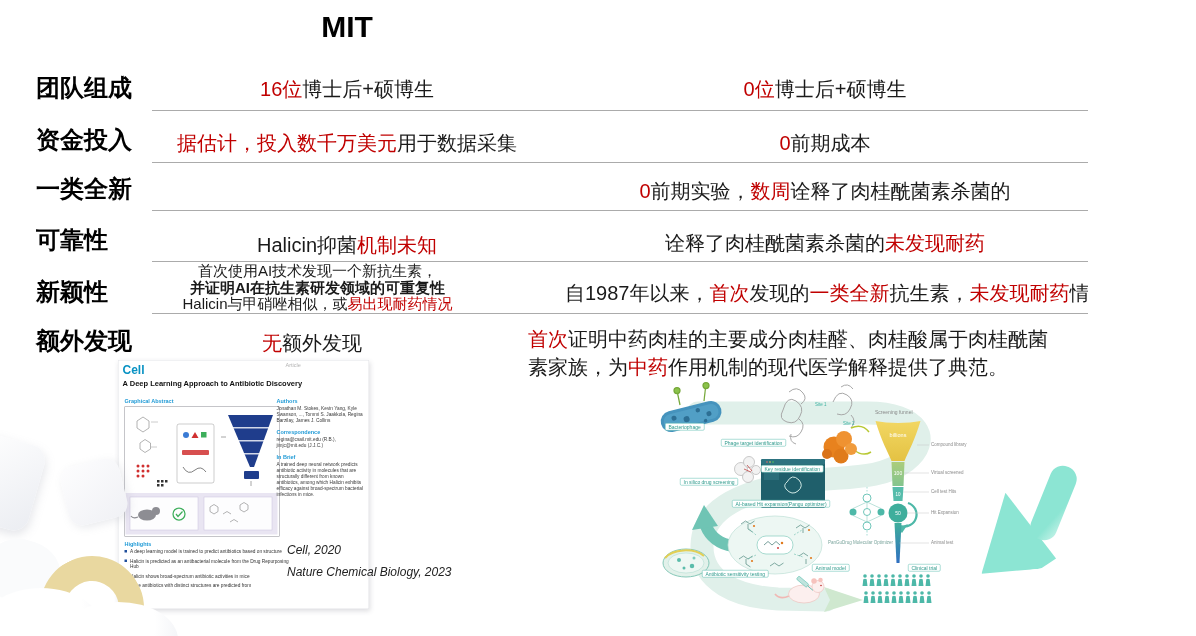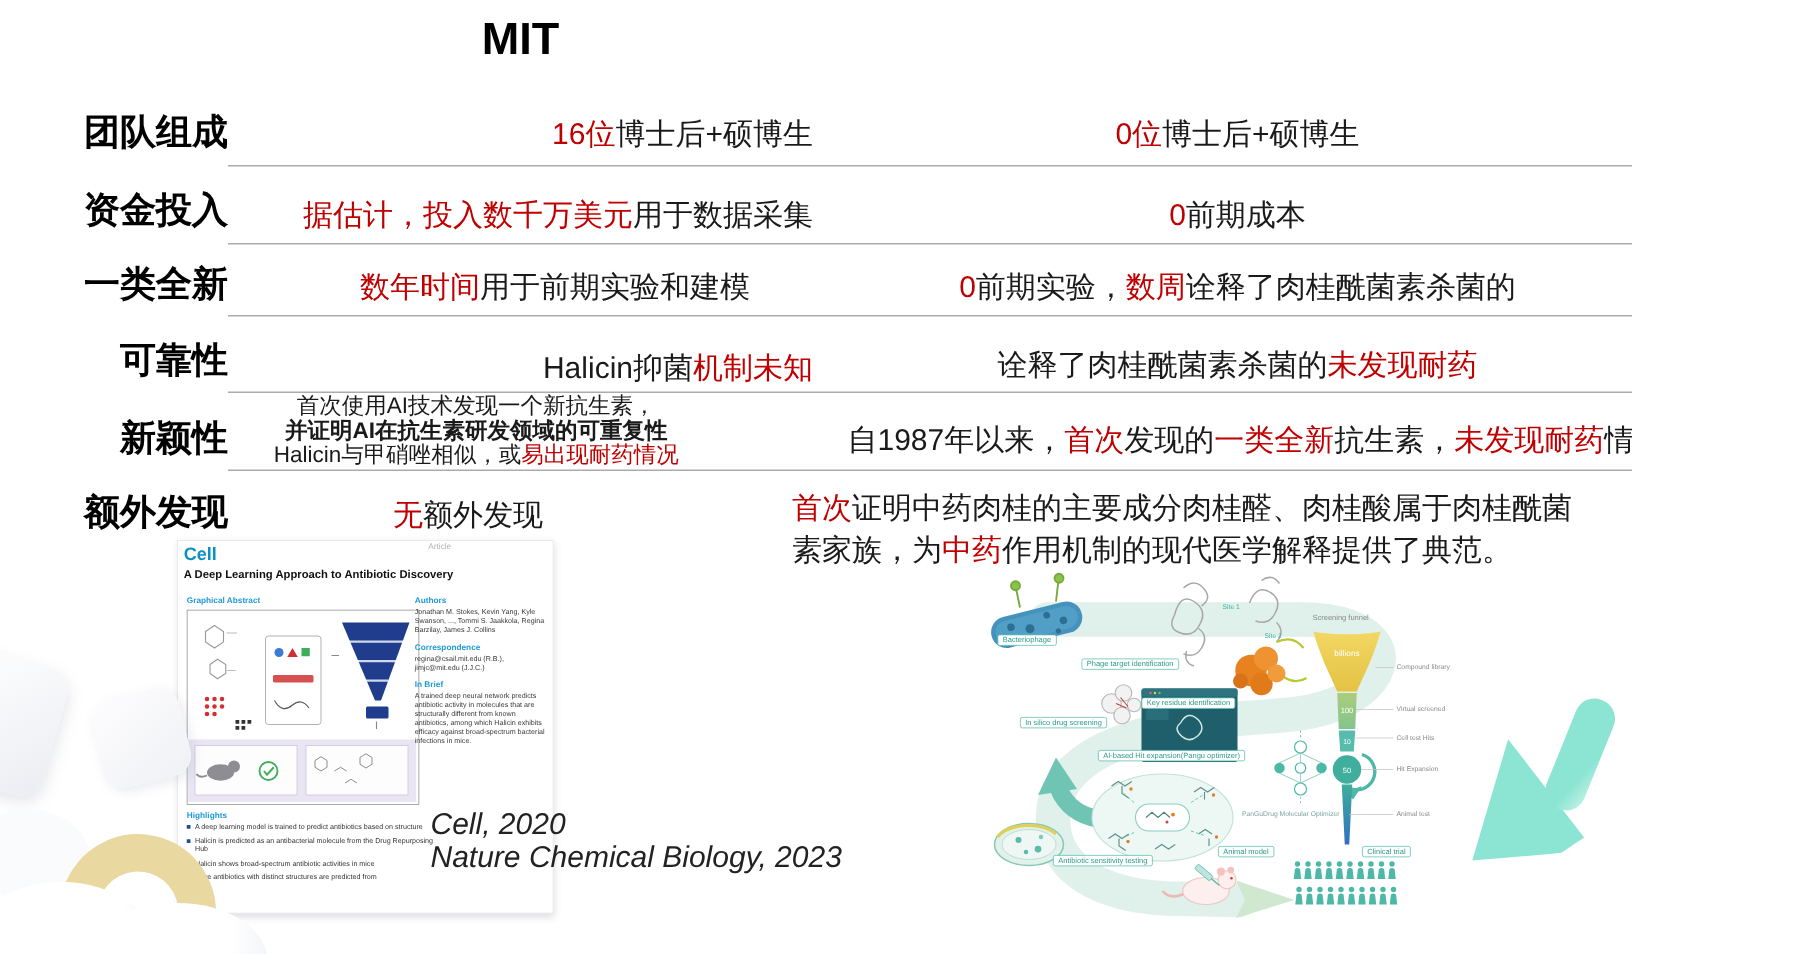--- a/index.html
+++ b/index.html
@@ -8,7 +8,7 @@
   .abs{position:absolute;}
   
   .col-header{position:absolute;top:10px;font-size:30px;font-weight:bold;color:#000;text-align:center;}
-  .row-label{position:absolute;left:36px;width:116px;font-size:24px;font-weight:bold;color:#000;text-align:right;}
+  .row-label{position:absolute;left:36px;width:116px;font-size:24px;font-weight:bold;color:#000;text-align:left;}
   .cellline{position:absolute;font-size:20px;text-align:center;white-space:nowrap;}
   .mitcell{left:152px;width:390px;text-align:right;}
   .xjcell{left:565px;width:520px;}

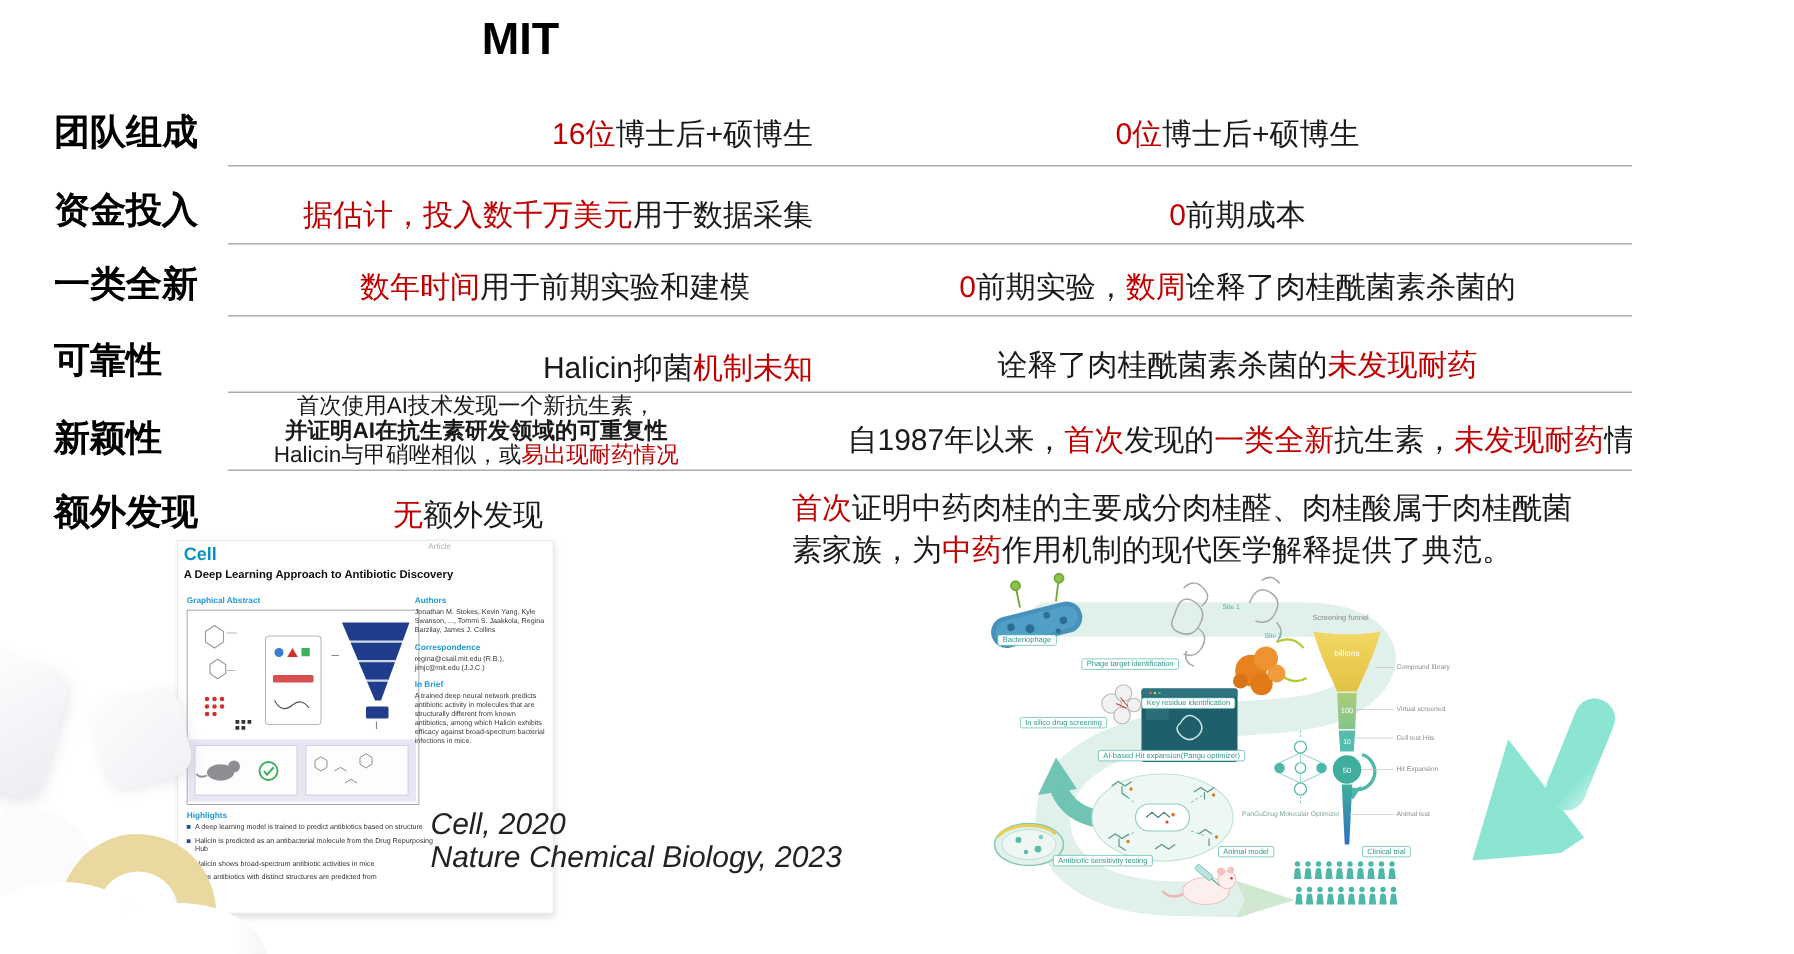--- a/index.html
+++ b/index.html
@@ -10,7 +10,7 @@
   .col-header{position:absolute;top:10px;font-size:30px;font-weight:bold;color:#000;text-align:center;}
   .row-label{position:absolute;left:36px;width:116px;font-size:24px;font-weight:bold;color:#000;text-align:left;}
   .cellline{position:absolute;font-size:20px;text-align:center;white-space:nowrap;}
-  .mitcell{left:152px;width:390px;text-align:right;}
+  .mitcell{left:152px;width:390px;}
   .xjcell{left:565px;width:520px;}
   .red{color:#c00000;}
   .divider{position:absolute;left:152px;width:978px;height:1px;background:#ababab;}

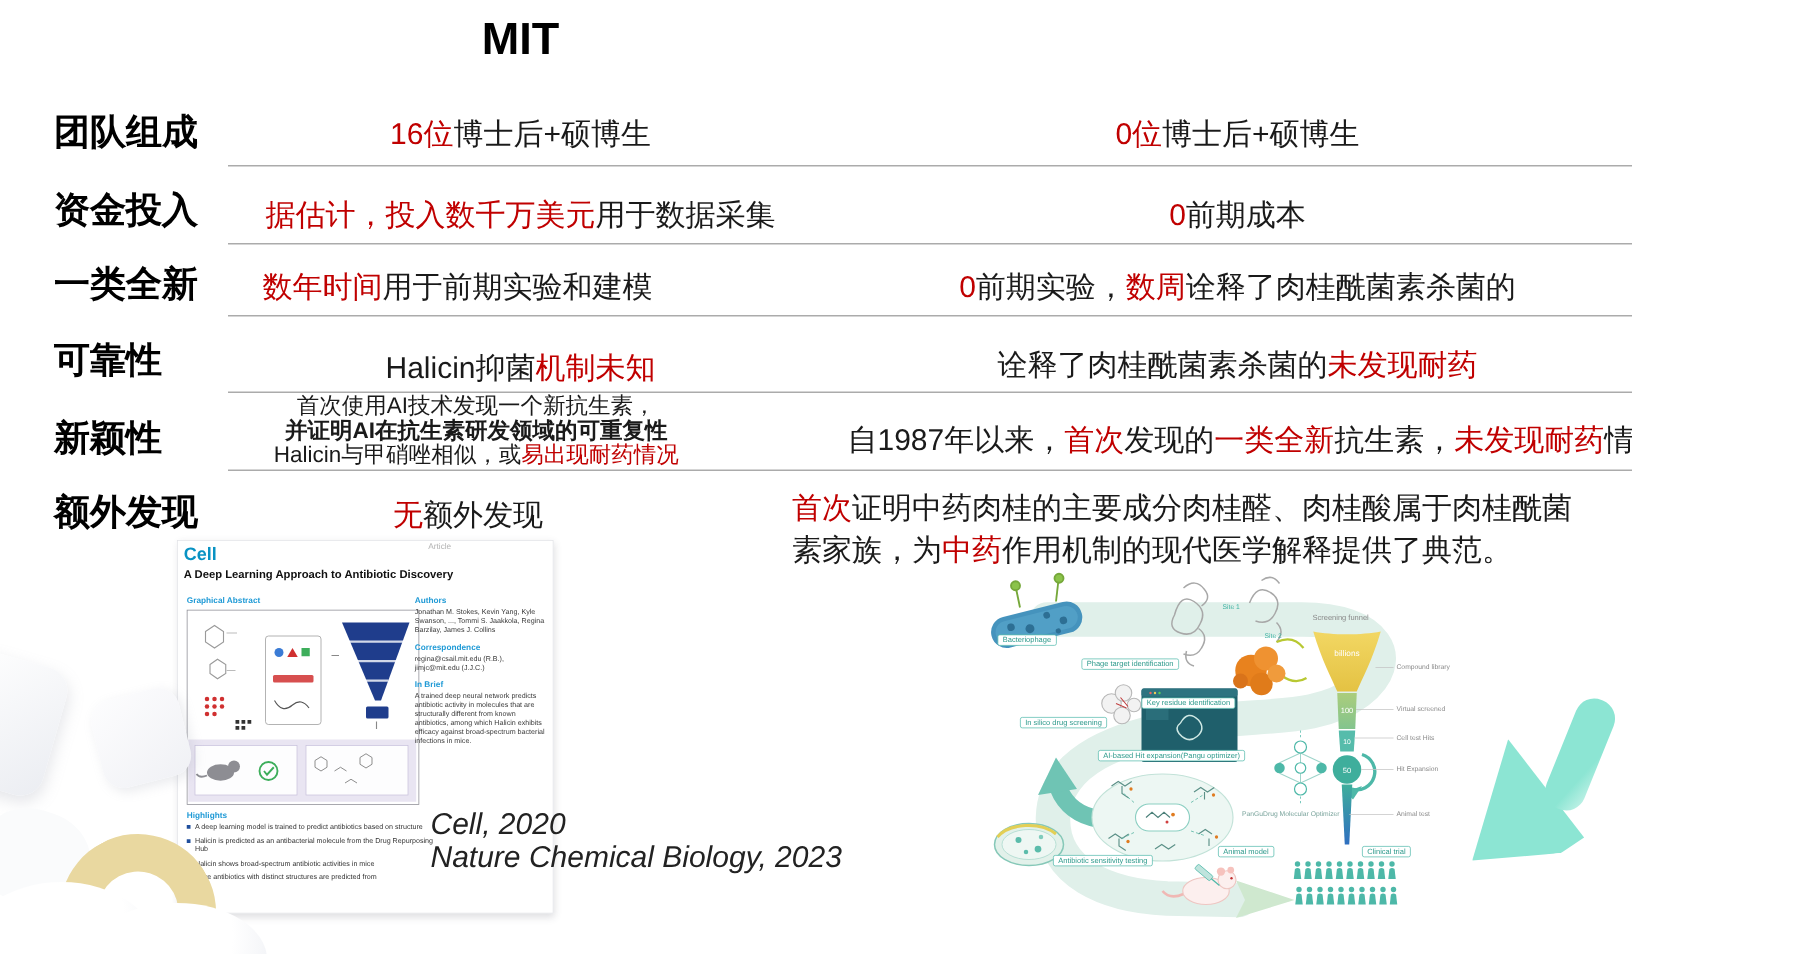--- a/index.html
+++ b/index.html
@@ -81,7 +81,6 @@
   <div class="cellline mitcell" style="top:130px;"><span class="red">据估计，投入数千万美元</span><span>用于数据采集</span></div>
   <div class="cellline xjcell" style="top:130px;"><span class="red">0</span><span>前期成本</span></div>
 
-  <div class="cellline mitcell" style="top:178px;left:110px;"><span class="red">数年时间</span><span>用于前期实验和建模</span></div>
   <div class="cellline xjcell" style="top:178px;"><span class="red">0</span><span>前期实验，</span><span class="red">数周</span><span>诠释了肉桂酰菌素杀菌的</span></div>
 
   <div class="cellline mitcell" style="top:232px;"><span>Halicin抑菌</span><span class="red">机制未知</span></div>

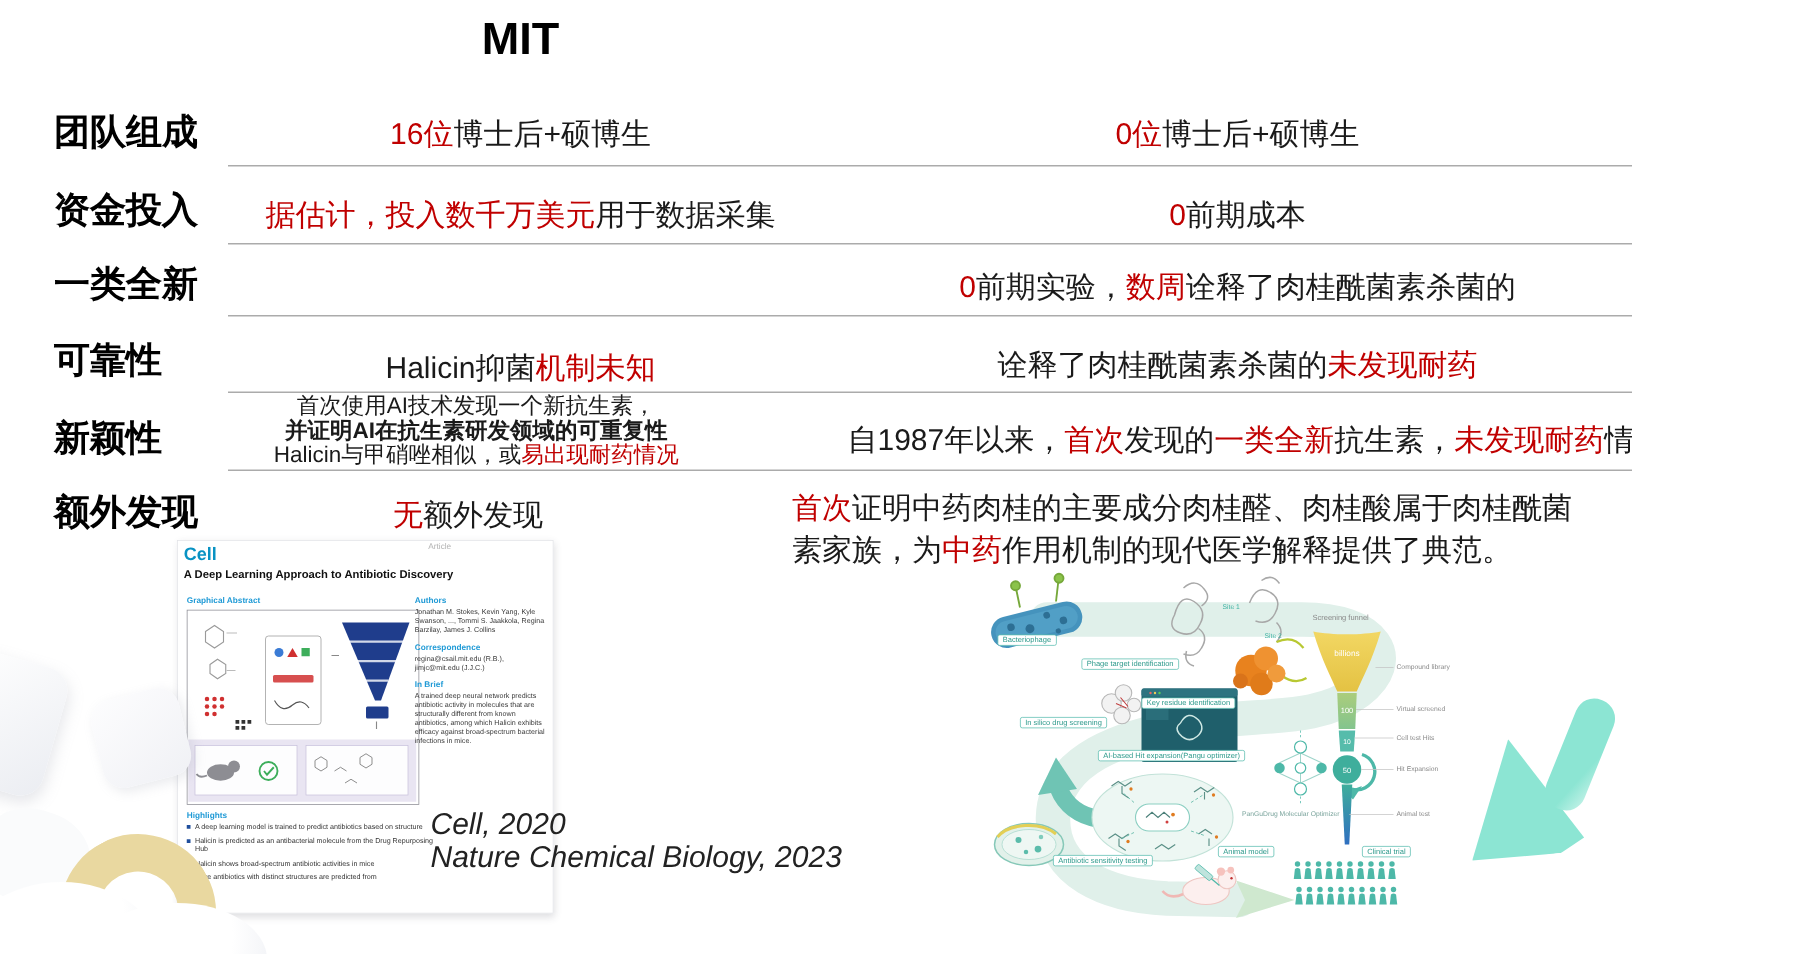--- a/index.html
+++ b/index.html
@@ -17,7 +17,7 @@
   .novmit{position:absolute;left:150px;width:335px;top:263px;font-size:15px;line-height:16.5px;text-align:center;white-space:nowrap;}
   .novmit .b{font-weight:bold;}
   .extraxj{position:absolute;left:528px;top:326px;width:600px;font-size:20px;line-height:27.5px;text-align:left;white-space:nowrap;}
-  .citation{position:absolute;left:287px;top:539px;font-size:20px;font-style:italic;color:#222;line-height:22px;white-space:nowrap;}
+  .citation{position:absolute;left:287px;top:539px;font-size:12px;font-style:italic;color:#222;line-height:22px;white-space:nowrap;}
   
   .scale-half{position:absolute;transform:scale(.5);transform-origin:0 0;}
   

